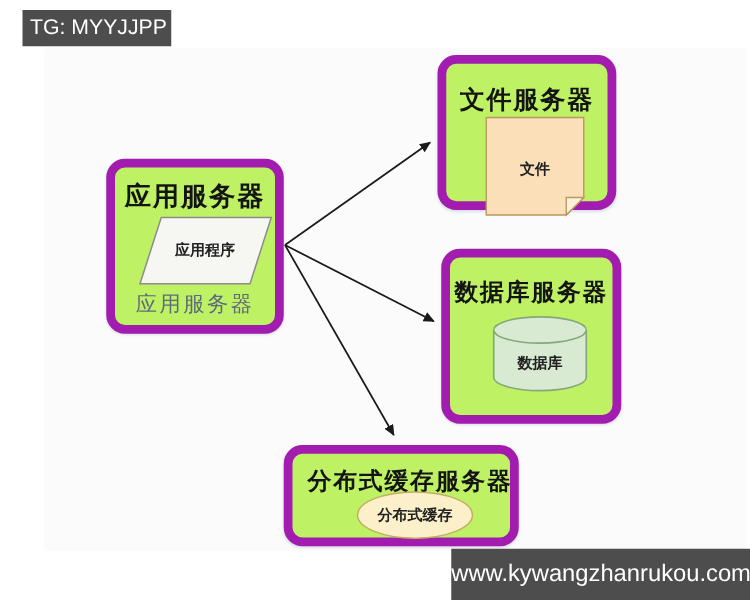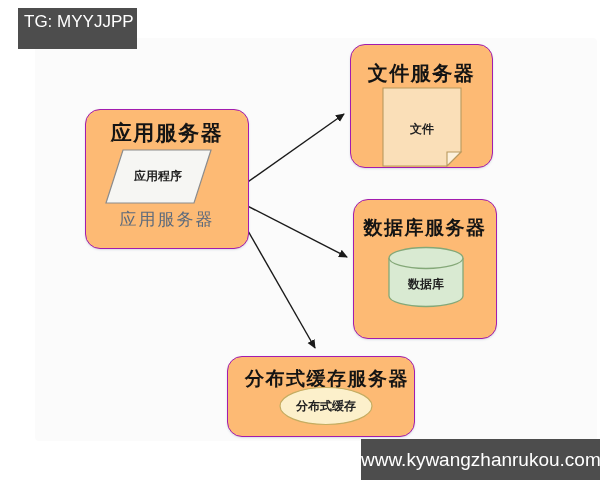--- a/index.html
+++ b/index.html
@@ -45,7 +45,7 @@
     font-family:"Liberation Sans","DejaVu Sans",sans-serif;
   }
   .watermark-top{
-    left:18px;top:8px;width:119px;height:41px;
+    left:18px;top:8px;width:119px;height:29px;
     font-size:17px;line-height:27px;padding-left:6px;box-sizing:border-box;
   }
   .watermark-bottom{

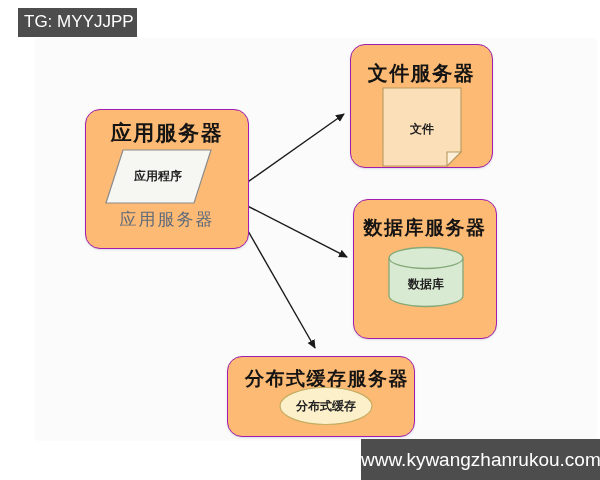--- a/index.html
+++ b/index.html
@@ -14,7 +14,7 @@
   .arrow-layer{position:absolute;left:0;top:0;width:600px;height:480px;z-index:2;}
   .node{
     position:absolute;z-index:3;box-sizing:border-box;
-    background:#fdba74;border:1px solid #a21caf;border-radius:15px;
+    background:#bef264;border:7px solid #a21caf;border-radius:15px;
     box-shadow:0 1px 2px rgba(120,140,170,.25);
   }
   .node-title{

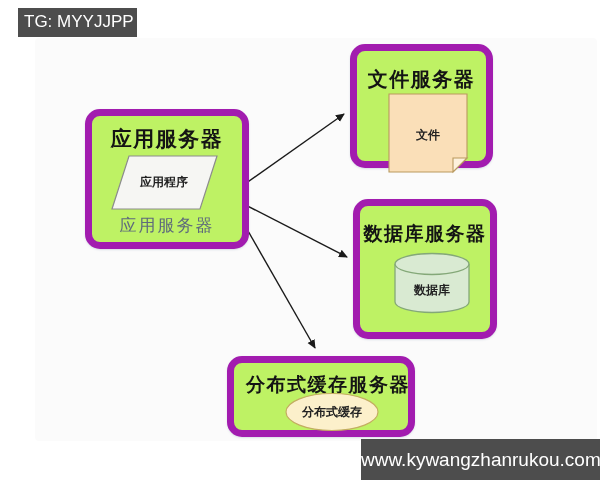--- a/index.html
+++ b/index.html
@@ -22,7 +22,7 @@
     font-family:"DejaVu Serif","Liberation Serif",serif;
     font-size:20px;letter-spacing:1.5px;white-space:nowrap;
   }
-  .node-app   {left:85px; top:109px;width:164px;height:140px;}
+  .node-app   {left:85px; top:127px;width:142px;height:140px;}
   .node-file  {left:350px;top:44px; width:143px;height:124px;}
   .node-db    {left:353px;top:199px;width:144px;height:140px;}
   .node-cache {left:227px;top:356px;width:188px;height:81px;}

